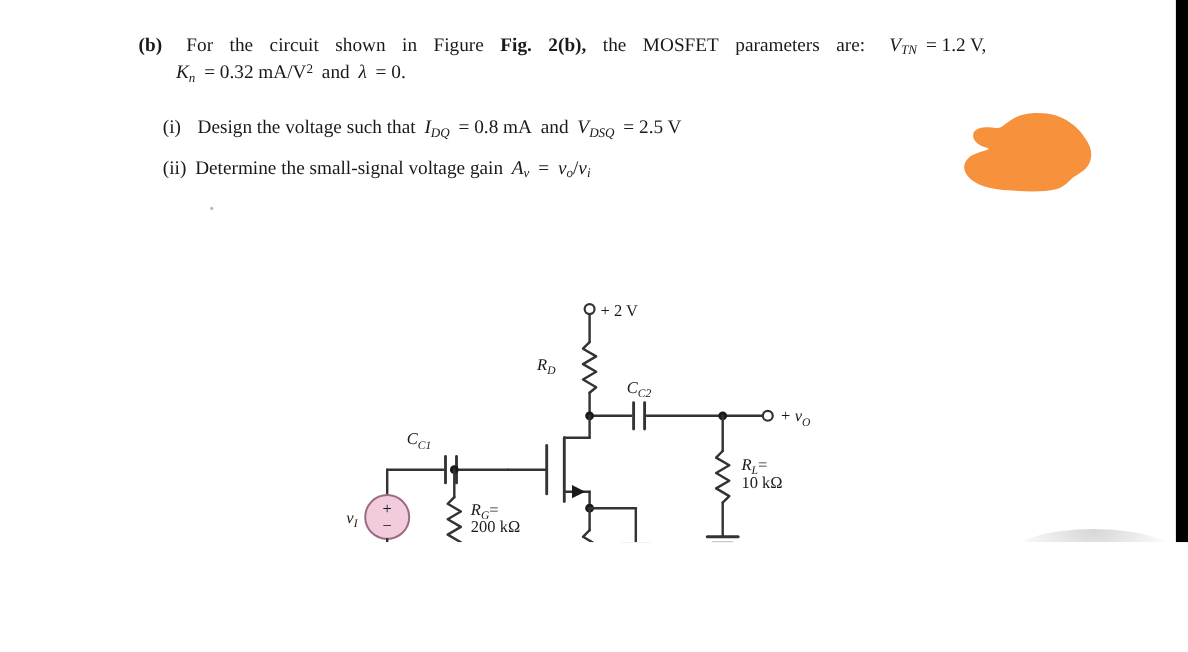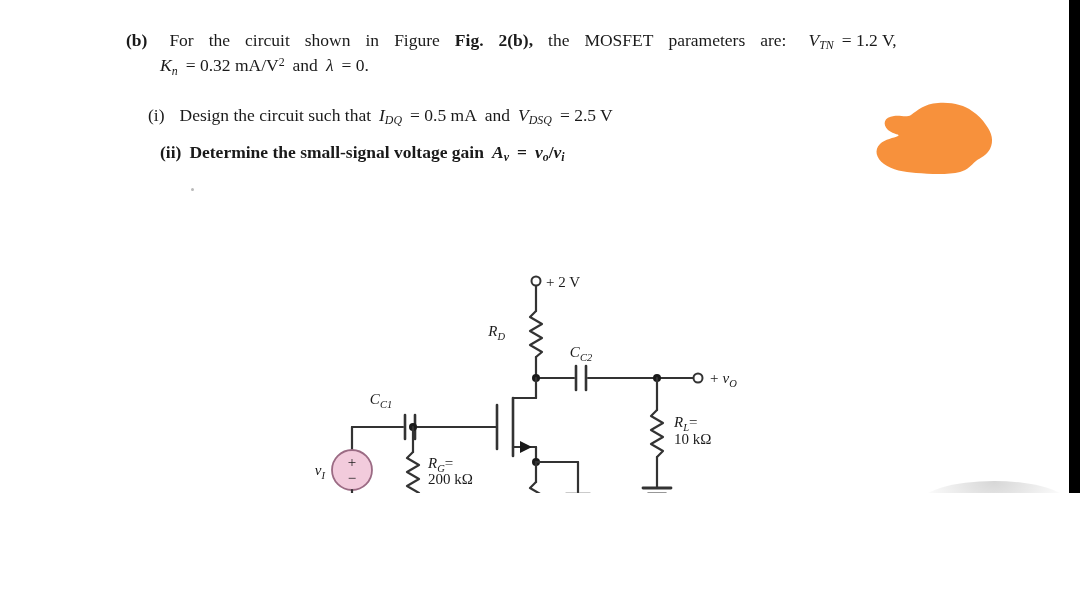--- a/index.html
+++ b/index.html
@@ -126,7 +126,7 @@
     </div>
 
     <div class="q-line" id="line-i">
-      <span>(i)</span><span class="sp"></span><span>Design the circuit such that</span><span class="sp-sm"></span><i class="var">I</i><sub>DQ</sub><span class="sp-sm"></span><span>= 0.5 mA</span><span class="sp-sm"></span><span>and</span><span class="sp-sm"></span><i class="var">V</i><sub>DSQ</sub><span class="sp-sm"></span><span>= 2.5 V</span>
+      <span>(i)</span><span class="sp"></span><span>Design the voltage such that</span><span class="sp-sm"></span><i class="var">I</i><sub>DQ</sub><span class="sp-sm"></span><span>= 0.5 mA</span><span class="sp-sm"></span><span>and</span><span class="sp-sm"></span><i class="var">V</i><sub>DSQ</sub><span class="sp-sm"></span><span>= 2.5 V</span>
     </div>
 
     <div class="q-line" id="line-ii">

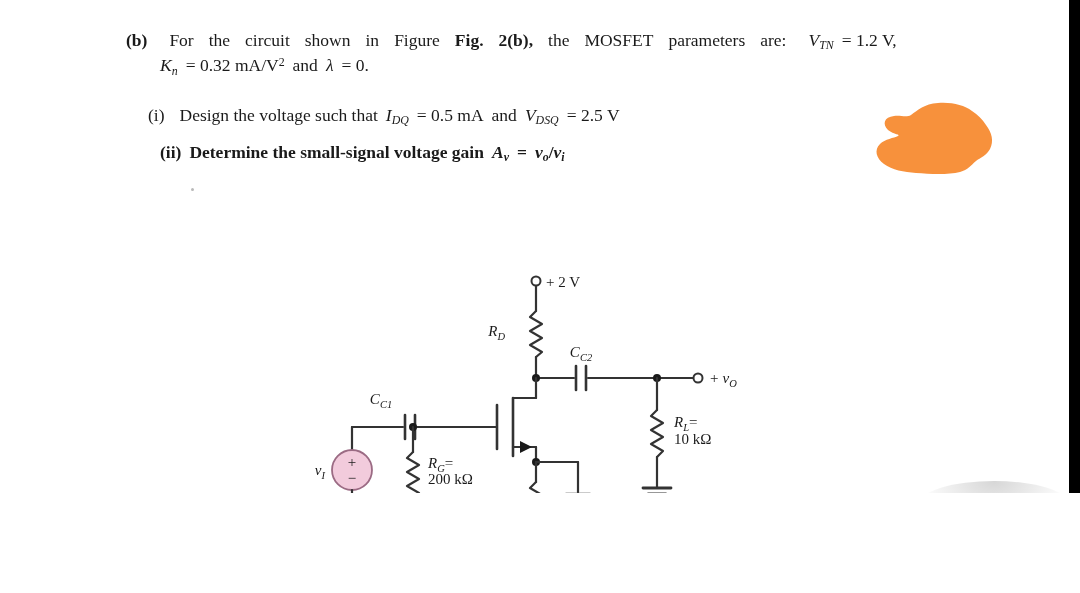--- a/index.html
+++ b/index.html
@@ -126,7 +126,7 @@
     </div>
 
     <div class="q-line" id="line-i">
-      <span>(i)</span><span class="sp"></span><span>Design the voltage such that</span><span class="sp-sm"></span><i class="var">I</i><sub>DQ</sub><span class="sp-sm"></span><span>= 0.5 mA</span><span class="sp-sm"></span><span>and</span><span class="sp-sm"></span><i class="var">V</i><sub>DSQ</sub><span class="sp-sm"></span><span>= 2.5 V</span>
+      <span>(i)</span><span class="sp"></span><span>Design the voltage such that</span><span class="sp-sm"></span><i class="var">I</i><sub>DQ</sub><span class="sp-sm"></span><span>= 0.8 mA</span><span class="sp-sm"></span><span>and</span><span class="sp-sm"></span><i class="var">V</i><sub>DSQ</sub><span class="sp-sm"></span><span>= 2.5 V</span>
     </div>
 
     <div class="q-line" id="line-ii">

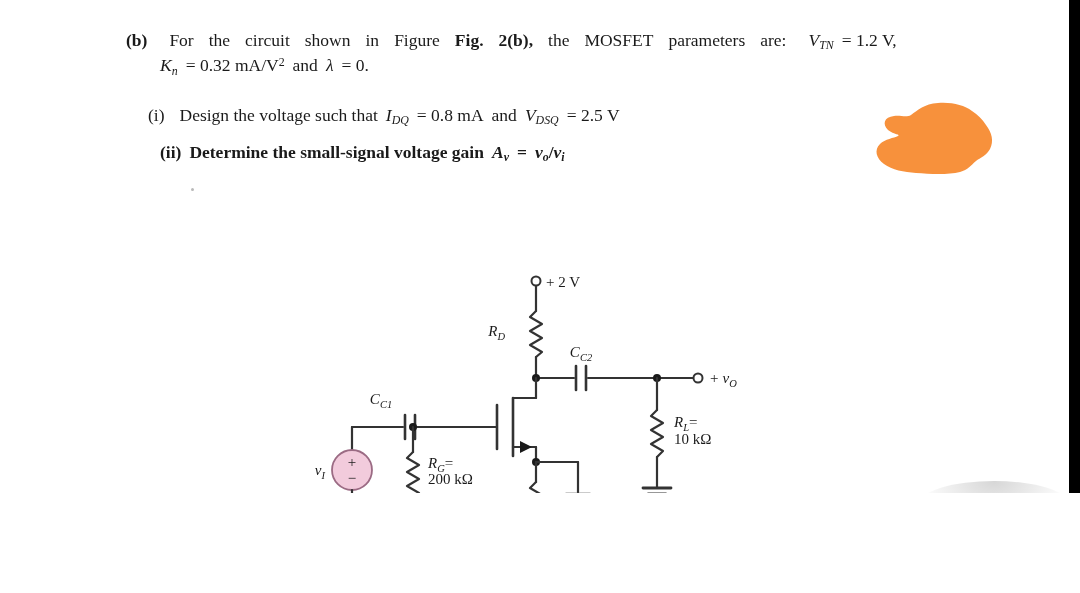--- a/index.html
+++ b/index.html
@@ -68,7 +68,7 @@
   #line-b     { left: 126px; top: 30px; }
   #line-b2    { left: 160px; top: 55px; }
   #line-i     { left: 148px; top: 105px; }
-  #line-ii    { left: 160px; top: 142px; font-weight: bold; }
+  #line-ii    { left: 148px; top: 142px; }
 
   #stray-dot {
     position: absolute;

